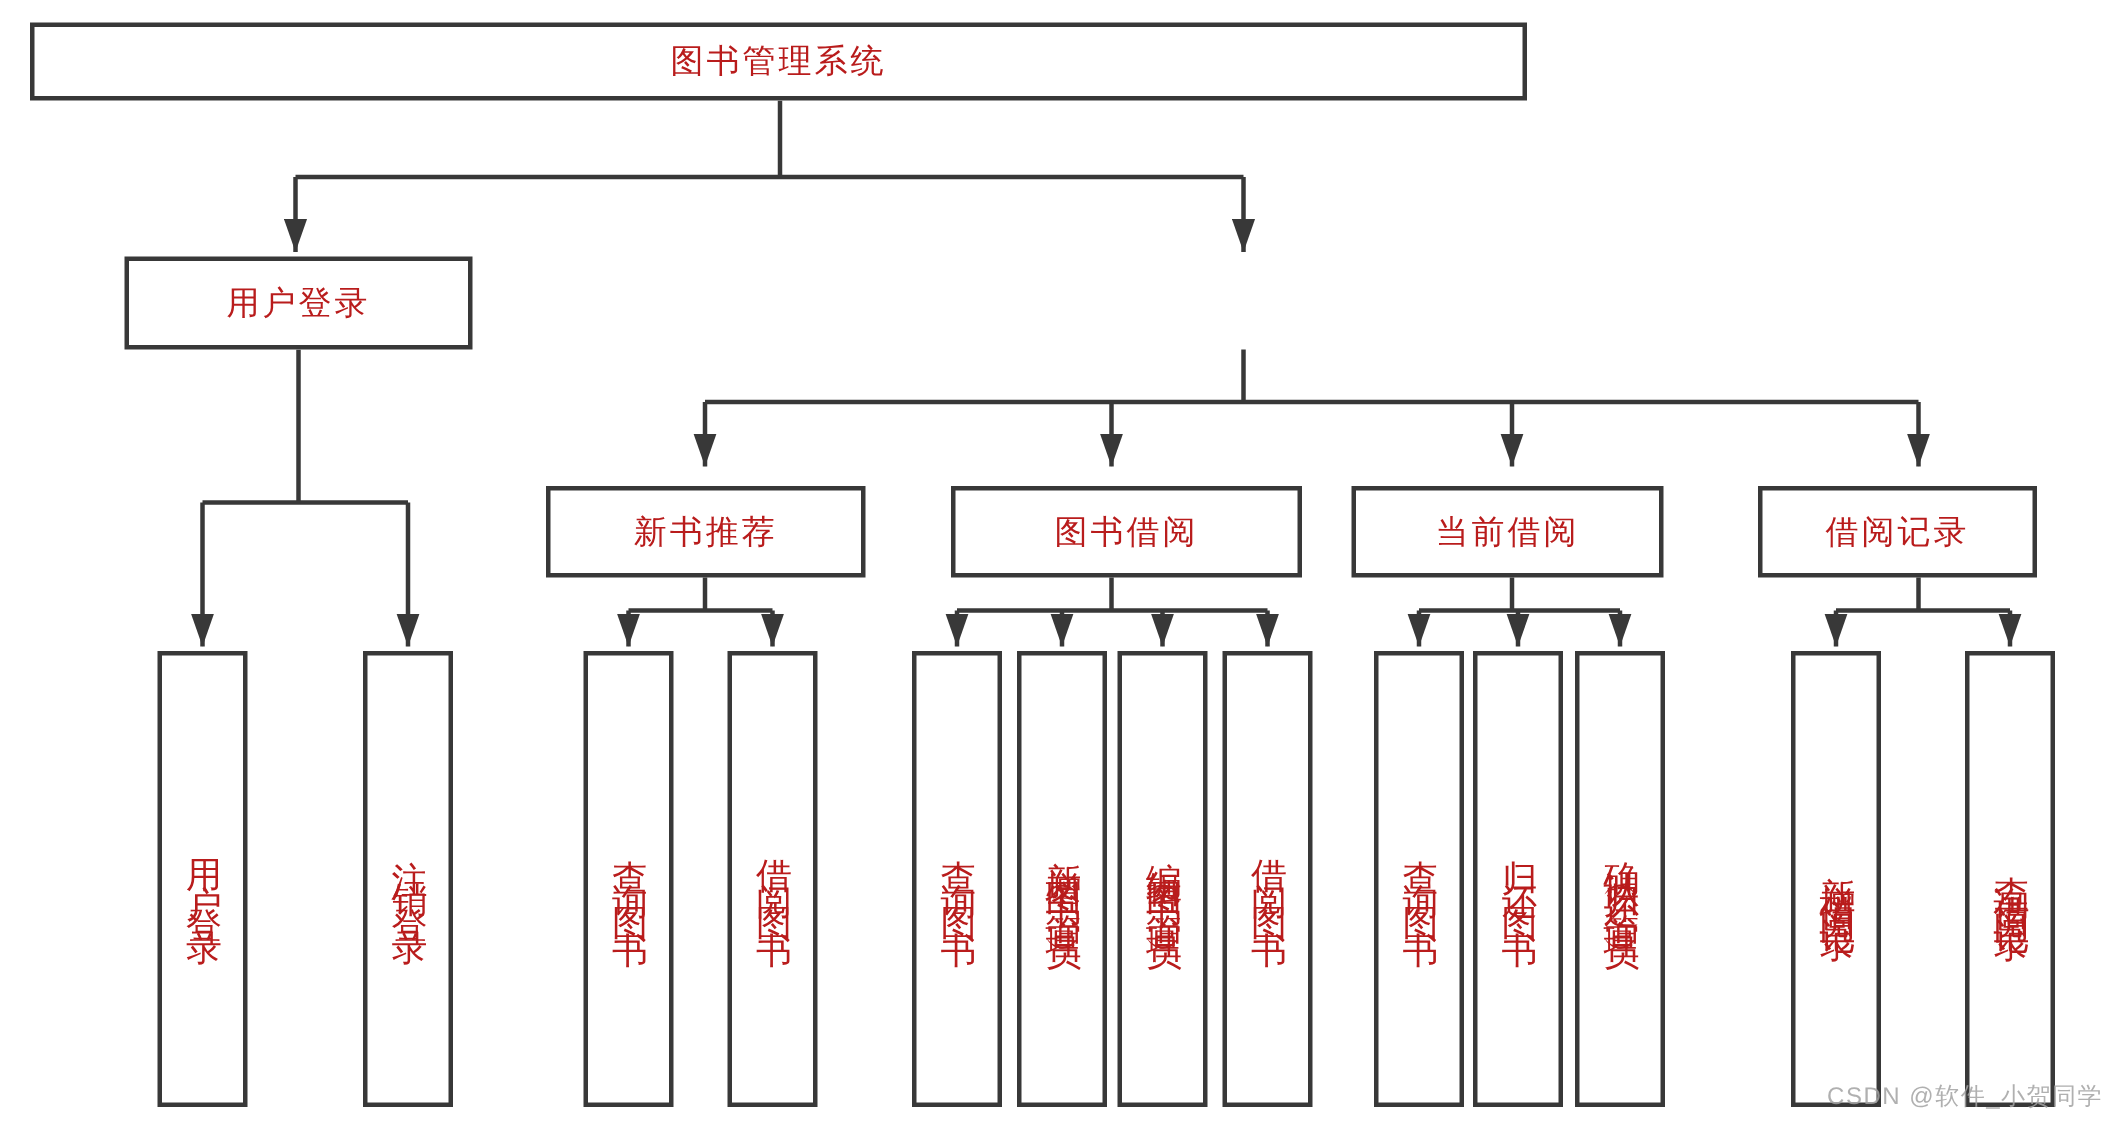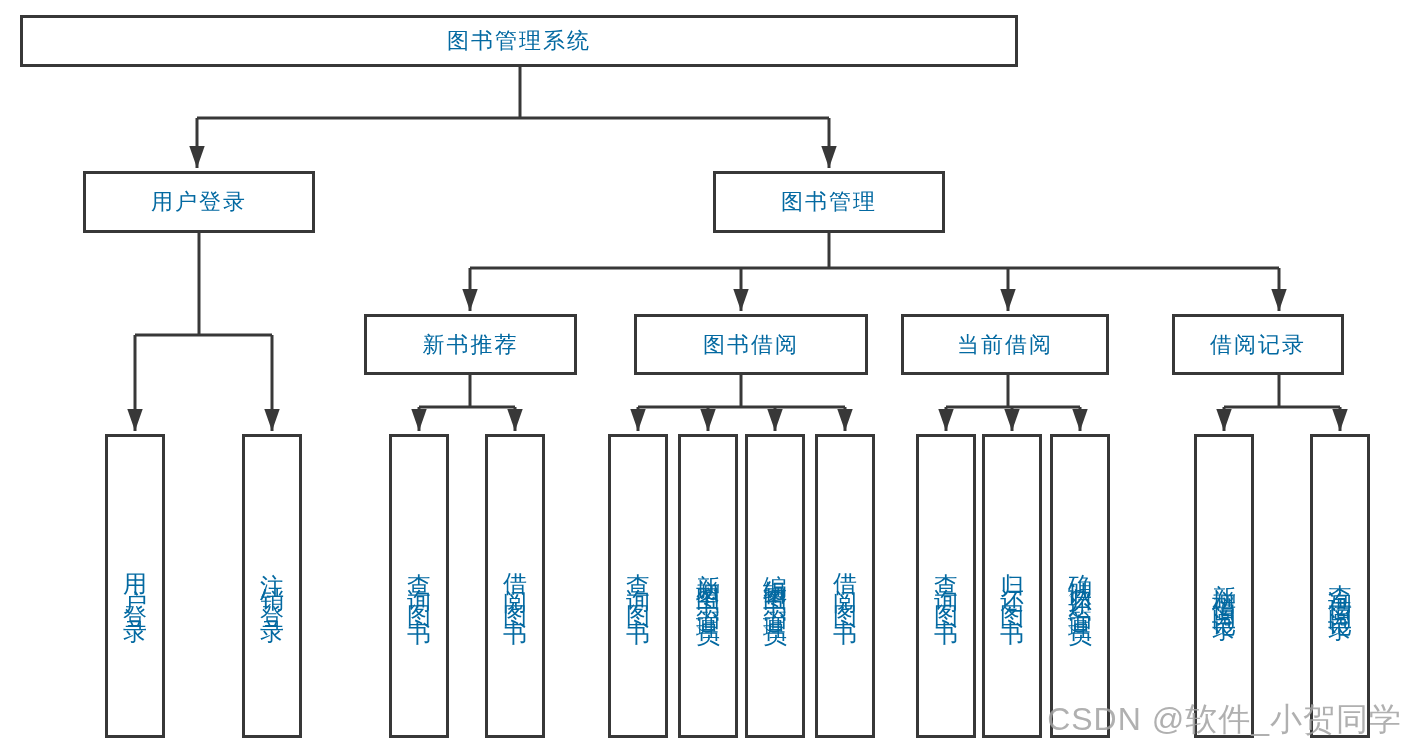--- a/index.html
+++ b/index.html
@@ -28,7 +28,7 @@
     box-sizing: border-box;
     background: #ffffff;
     border: 3px solid #383838;
-    color: #0369a1;
+    color: #b91c1c;
     display: flex;
     align-items: center;
     justify-content: center;

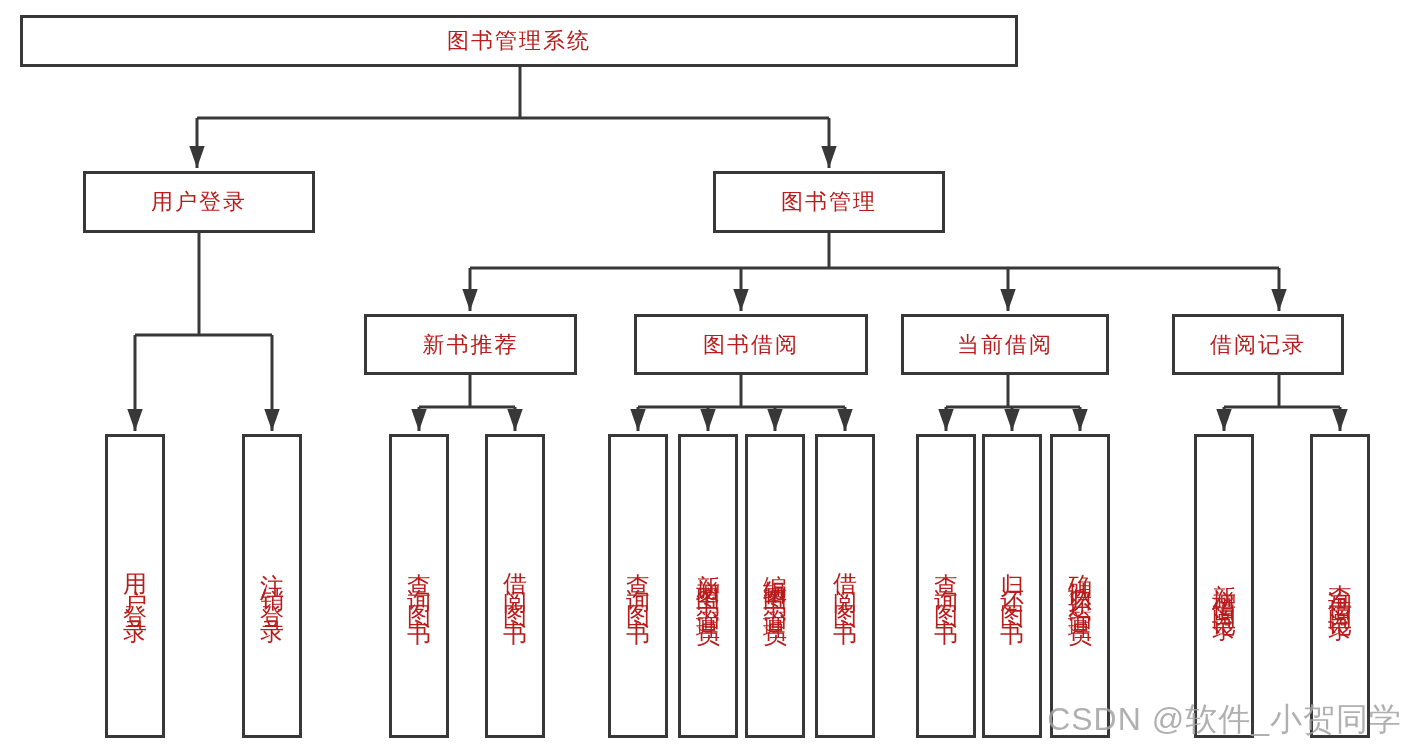--- a/index.html
+++ b/index.html
@@ -134,9 +134,6 @@
   <div class="node l2-node" style="left:83px">
     <span class="hlabel">用户登录</span>
   </div>
-  <div class="node l2-node" style="left:713px">
-    <span class="hlabel">图书管理</span>
-  </div>
 
   <div class="node l3-node" style="left:364px;width:213px">
     <span class="hlabel">新书推荐</span>

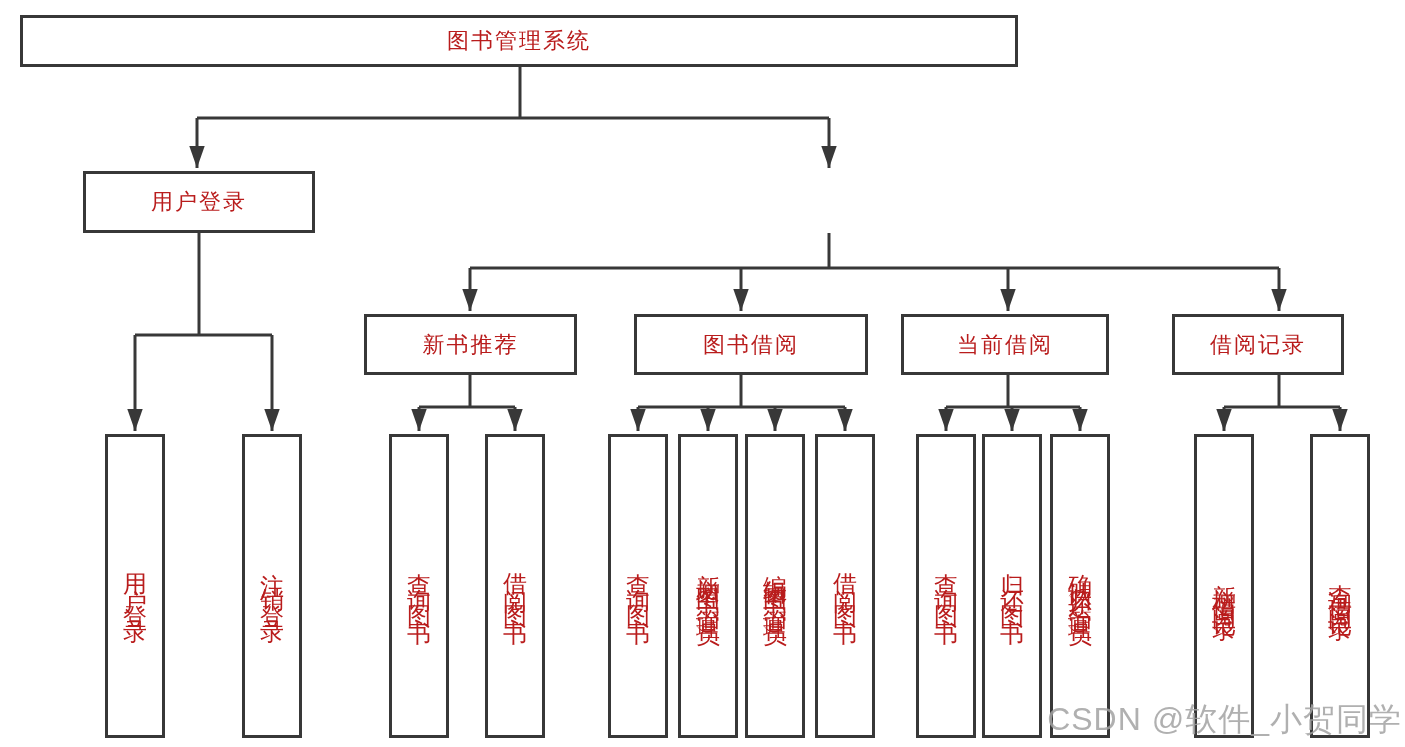--- a/index.html
+++ b/index.html
@@ -41,7 +41,7 @@
   }
   .root-node  { left: 20px;  top: 15px;  width: 998px; height: 52px; }
   .l2-node    { top: 171px;  width: 232px; height: 62px; }
-  .l3-node    { top: 314px;  height: 61px; }
+  .l3-node    { top: 324px;  height: 61px; }
   .leaf-node  { top: 434px;  width: 60px; height: 304px; }
 
   .vtext {

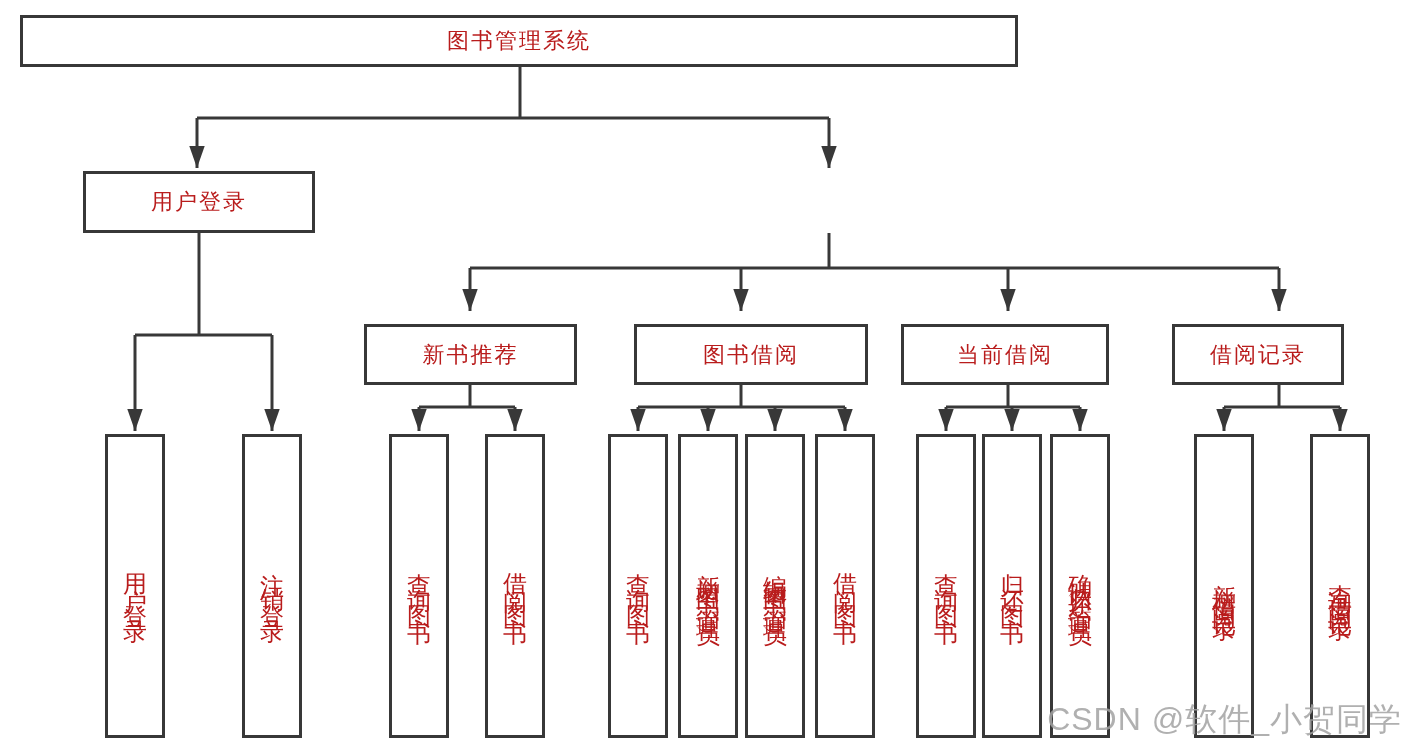--- a/index.html
+++ b/index.html
@@ -144,7 +144,7 @@
   <div class="node l3-node" style="left:901px;width:208px">
     <span class="hlabel">当前借阅</span>
   </div>
-  <div class="node l3-node" style="left:1172px;width:172px">
+  <div class="node l3-node" style="left:1172px;width:186px">
     <span class="hlabel">借阅记录</span>
   </div>
 

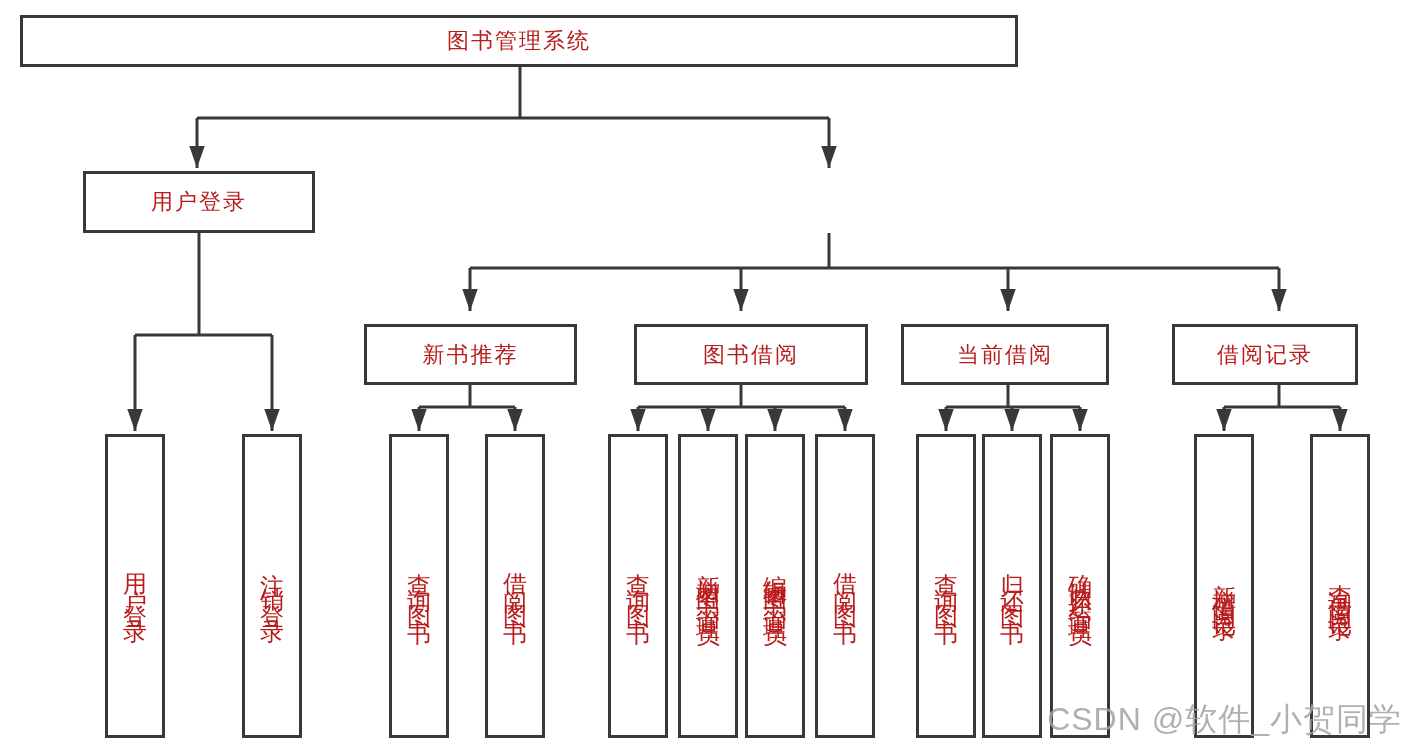--- a/index.html
+++ b/index.html
@@ -64,7 +64,7 @@
     position: absolute;
     right: 3px;
     bottom: 5px;
-    font-size: 32px;
+    font-size: 16px;
     color: #a3a3a3;
     opacity: 0.85;
     z-index: 3;

